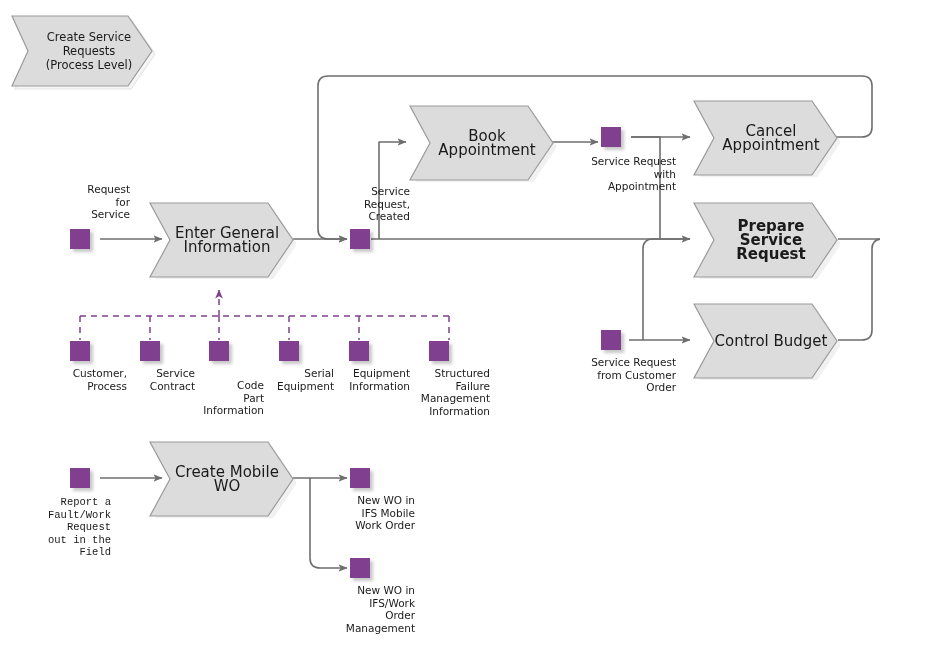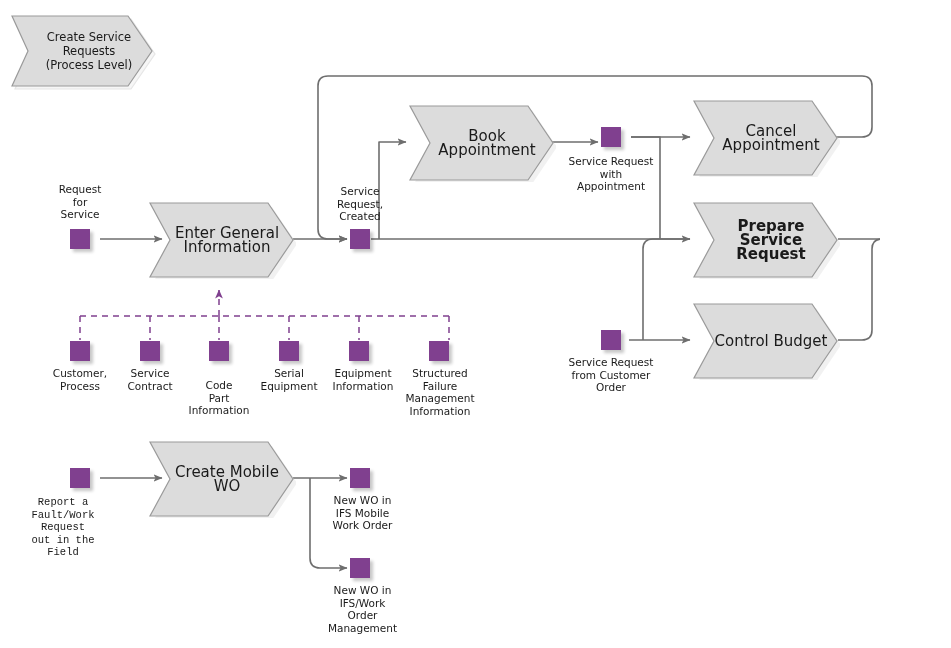--- a/index.html
+++ b/index.html
@@ -66,7 +66,7 @@
   }
   .sqlabel {
     position: absolute;
-    text-align: center;
+    text-align: right;
     font-size: 10.5px;
     line-height: 12.5px;
     color: #1a1a1a;

